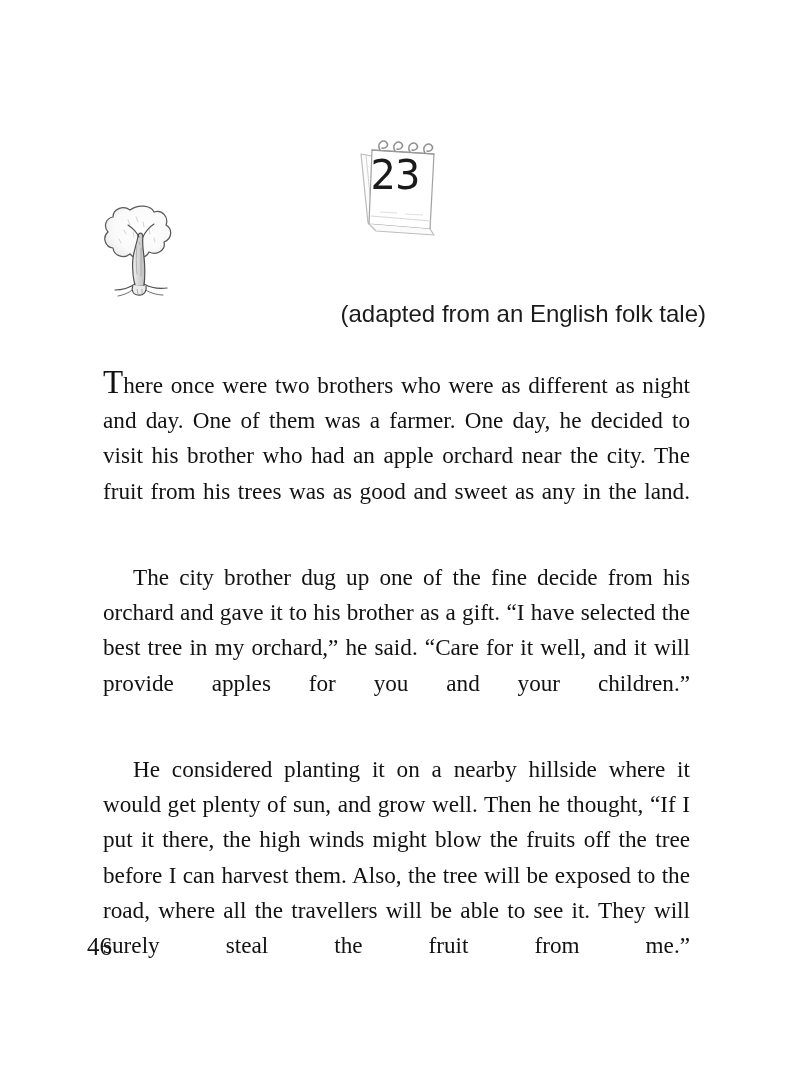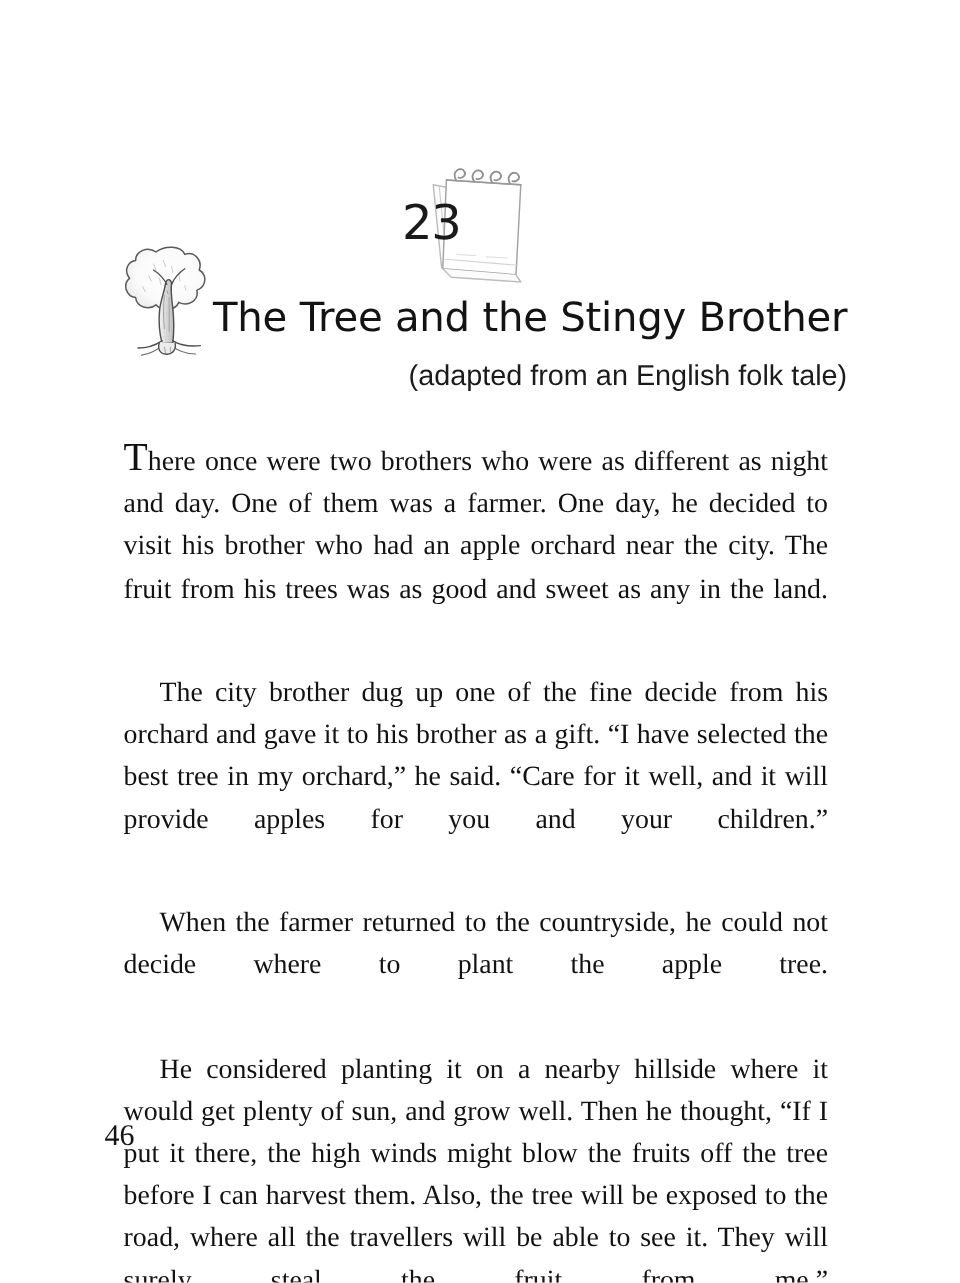--- a/index.html
+++ b/index.html
@@ -42,8 +42,9 @@
   .chapter-number-text {
     position: absolute;
     left: 0;
-    top: 38px;
+    top: 27px;
     width: 120px;
+    text-align: center;
     font-family: "DejaVu Sans", sans-serif;
     font-size: 40px;
     font-weight: 400;

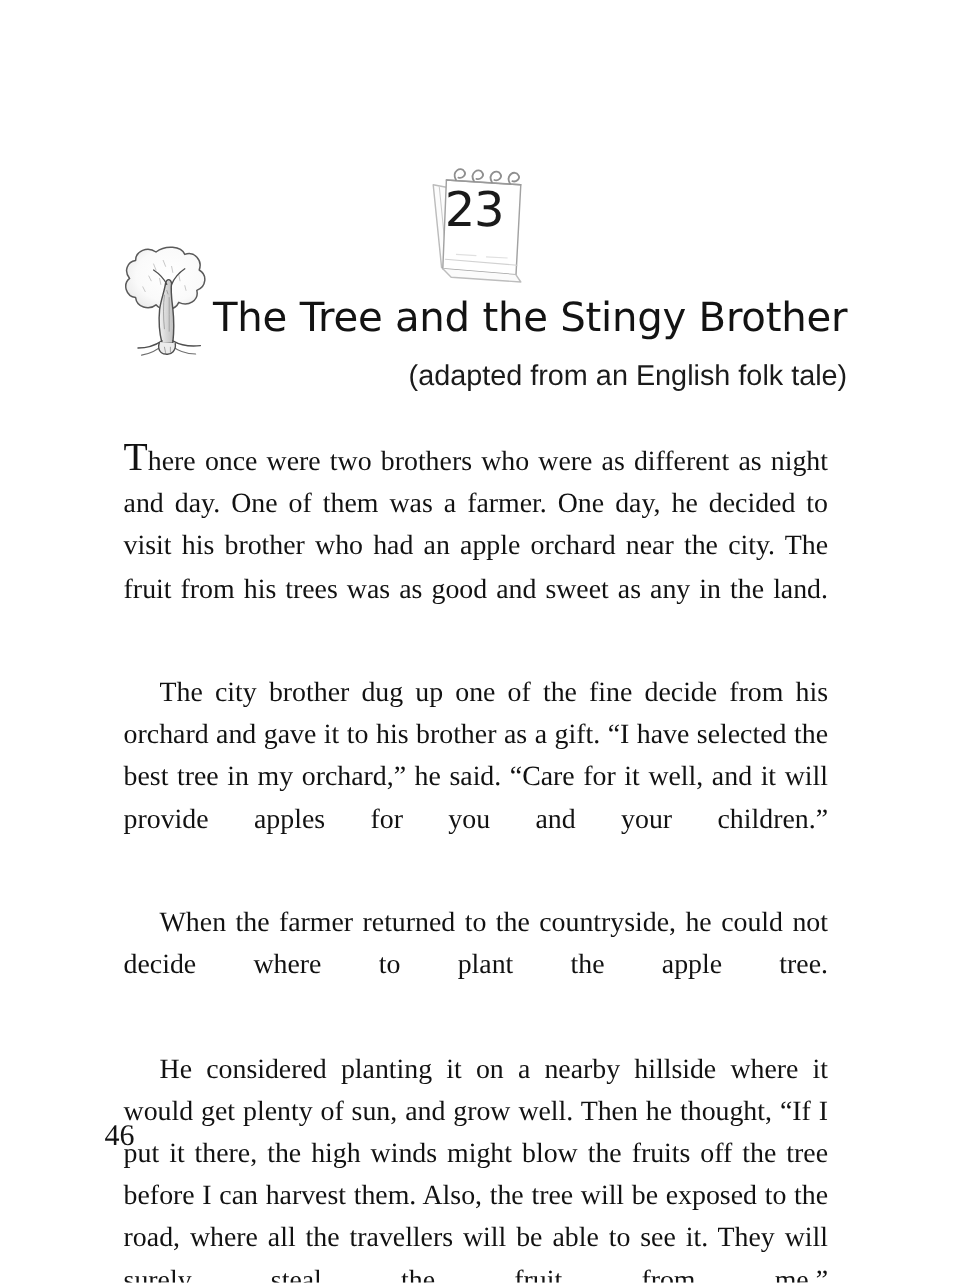--- a/index.html
+++ b/index.html
@@ -263,7 +263,6 @@
       </svg>
     </div>
 
-    <div class="chapter-title">The Tree and the Stingy Brother</div>
 
     <div class="chapter-subtitle">(adapted from an English folk tale)</div>
   </div>

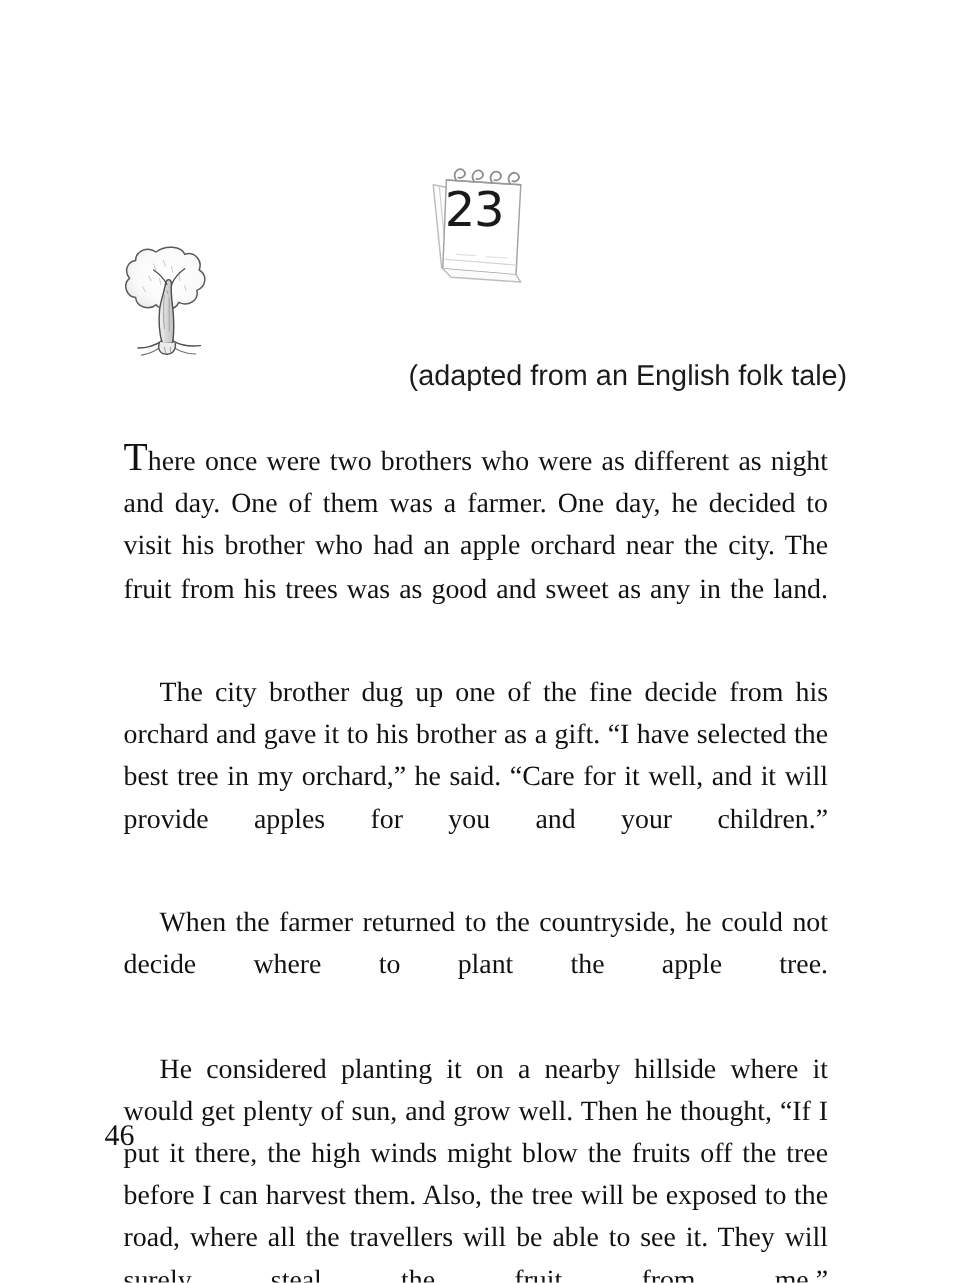--- a/index.html
+++ b/index.html
@@ -272,7 +272,6 @@
 
     <p class="para"><span>The city brother dug up one of the fine decide from his orchard and gave it to his brother as a gift. “I have selected the best tree in my orchard,” he said. “Care for it well, and it will provide apples for you and your children.”</span></p>
 
-    <p class="para"><span>When the farmer returned to the countryside, he could not decide where to plant the apple tree.</span></p>
 
     <p class="para"><span>He considered planting it on a nearby hillside where it would get plenty of sun, and grow well. Then he thought, “If I put it there, the high winds might blow the fruits off the tree before I can harvest them. Also, the tree will be exposed to the road, where all the travellers will be able to see it. They will surely steal the fruit from me.”</span></p>
   </div>

